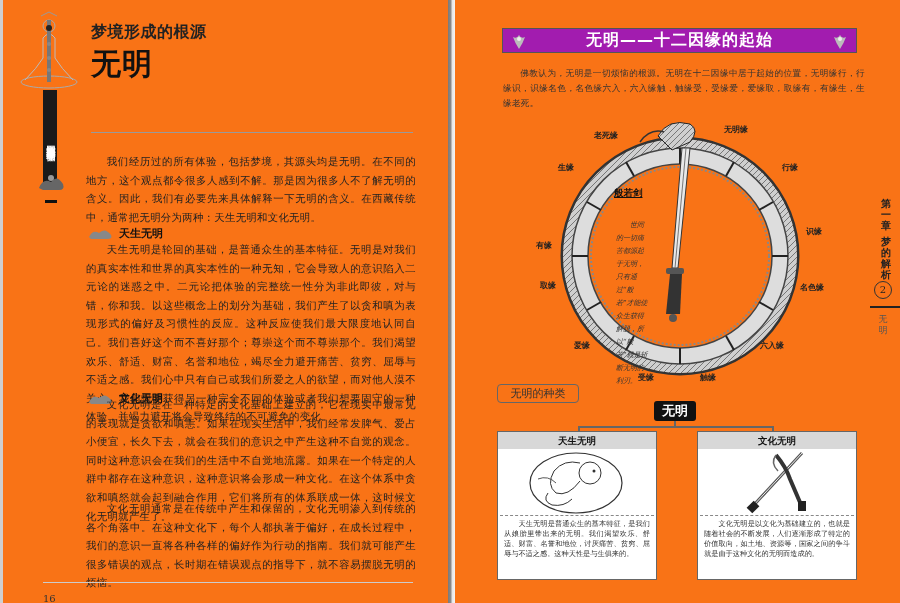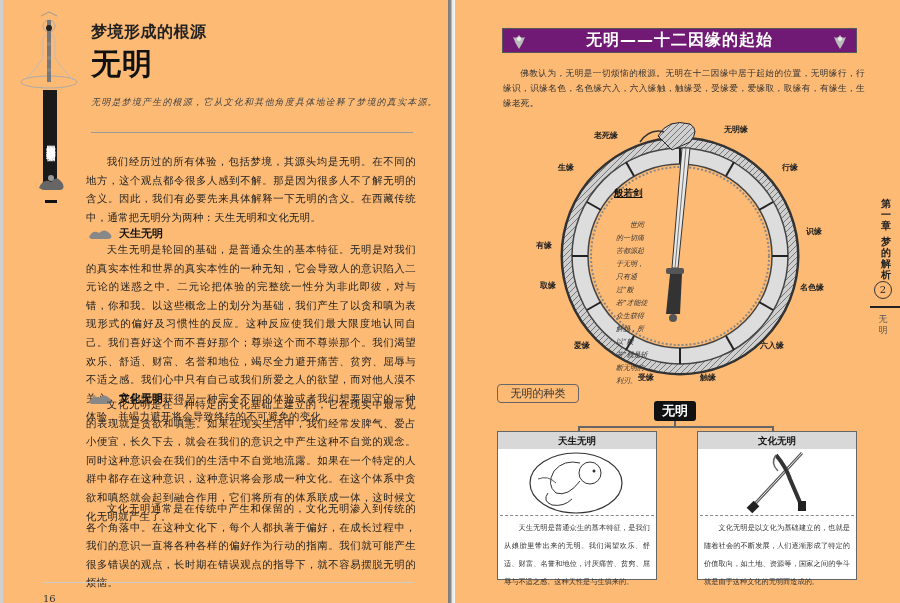--- a/index.html
+++ b/index.html
@@ -4,7 +4,7 @@
 <style>
   html,body{margin:0;padding:0;}
   body{width:900px;height:603px;overflow:hidden;background:#fff;position:relative;font-family:"DejaVu Serif",serif;color:#222;}
-  .page{position:absolute;top:0;height:603px;background:#fdba74;}
+  .page{position:absolute;top:0;height:603px;background:#f97316;}
   .page-left{left:0;width:448px;border-left:3px solid #cfcfcf;box-sizing:border-box;}
   .page-right{left:455px;width:445px;}
   .gutter{position:absolute;left:448px;top:0;width:7px;height:603px;background:linear-gradient(90deg,#7a7a7a 0,#8a8a8a 40%,#e6e6e6 60%,#f4f4f4 100%);}

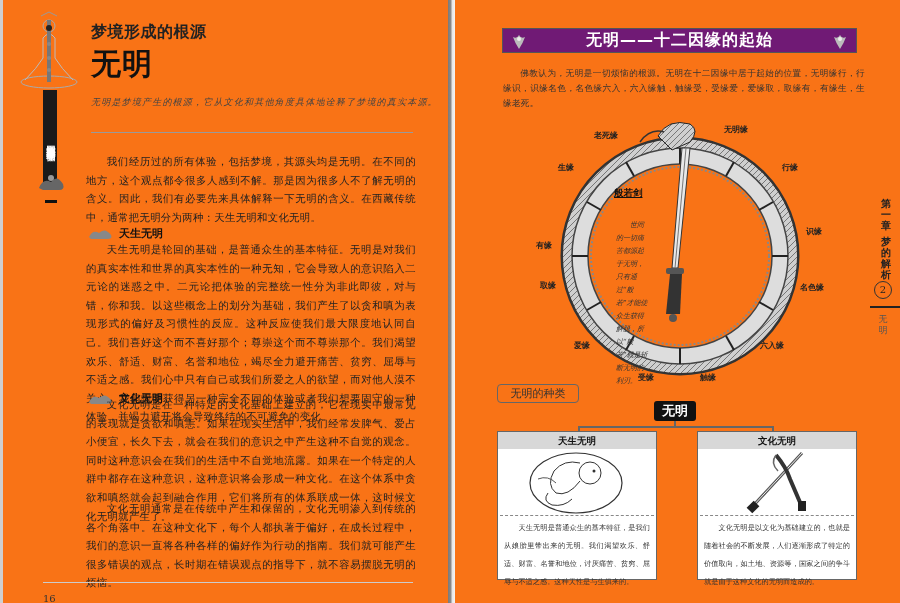--- a/index.html
+++ b/index.html
@@ -25,7 +25,7 @@
   .page-num{position:absolute;left:40px;top:593px;font-size:10px;color:#333;}
 
   
-  .banner{position:absolute;left:502px;top:28px;width:355px;height:25px;background:#701a75;border:1px solid #555;box-sizing:border-box;}
+  .banner{position:absolute;left:502px;top:28px;width:355px;height:25px;background:#a21caf;border:1px solid #555;box-sizing:border-box;}
   .banner-title{position:absolute;left:0;right:0;top:1px;text-align:center;color:#fff;font-weight:bold;font-size:16px;letter-spacing:1px;font-family:"DejaVu Sans",sans-serif;}
   .banner-orn{position:absolute;top:2px;width:20px;height:20px;}
   .r-intro{position:absolute;left:503px;top:66px;width:362px;font-size:8.6px;line-height:15px;color:#333;letter-spacing:.3px;font-family:"DejaVu Sans",sans-serif;}

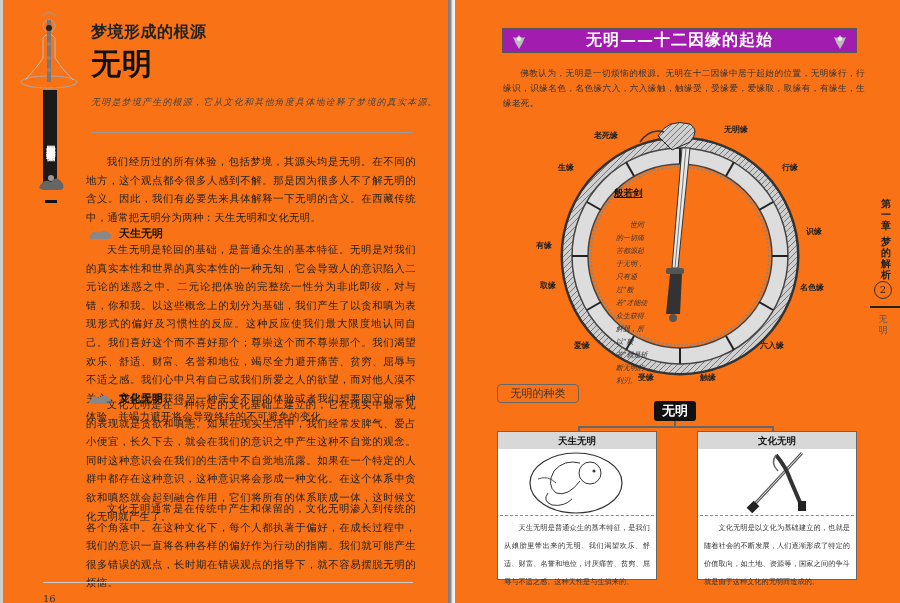--- a/index.html
+++ b/index.html
@@ -76,7 +76,6 @@
 
   <div class="kicker">梦境形成的根源</div>
   <div class="big-title">无明</div>
-  <div class="intro">无明是梦境产生的根源，它从文化和其他角度具体地诠释了梦境的真实本源。</div>
   <div class="rule" style="top:132px"></div>
 
   <div class="body-text" style="top:152px">

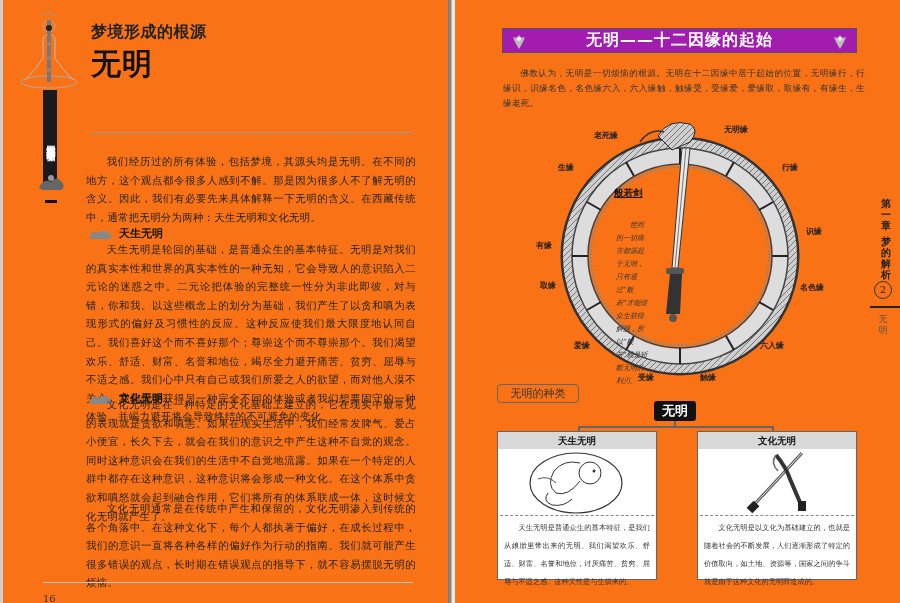--- a/index.html
+++ b/index.html
@@ -44,7 +44,7 @@
   .card-head{height:17px;background:#d8d8d8;text-align:center;font-size:9.5px;line-height:17px;font-weight:bold;color:#111;font-family:"DejaVu Sans",sans-serif;}
   .card-img{height:66px;position:relative;}
   .card-sep{border-top:1px dashed #888;margin:0 2px;}
-  .card-text{padding:3px 6px 0 6px;font-size:7.2px;line-height:18px;color:#333;font-family:"DejaVu Sans",sans-serif;}
+  .card-text{padding:3px 6px 0 6px;font-size:7.2px;line-height:10px;color:#333;font-family:"DejaVu Sans",sans-serif;}
   .card-text p{margin:0;text-indent:2em;text-align:justify;}
 
   .chapter-tab{position:absolute;left:873px;top:198px;width:18px;font-size:10px;line-height:11px;color:#222;text-align:right;font-weight:bold;}

